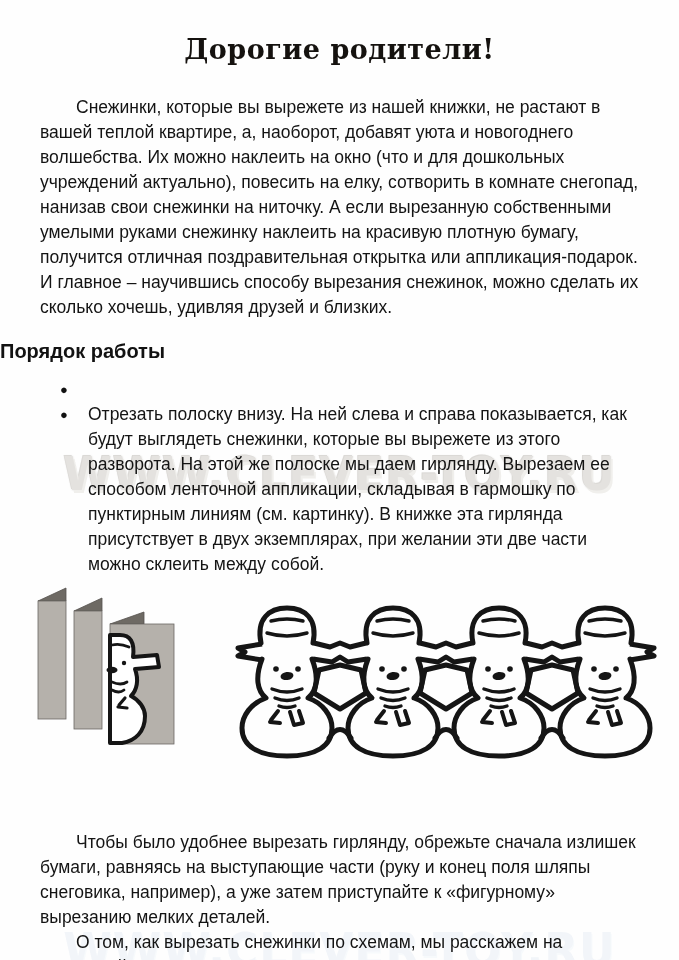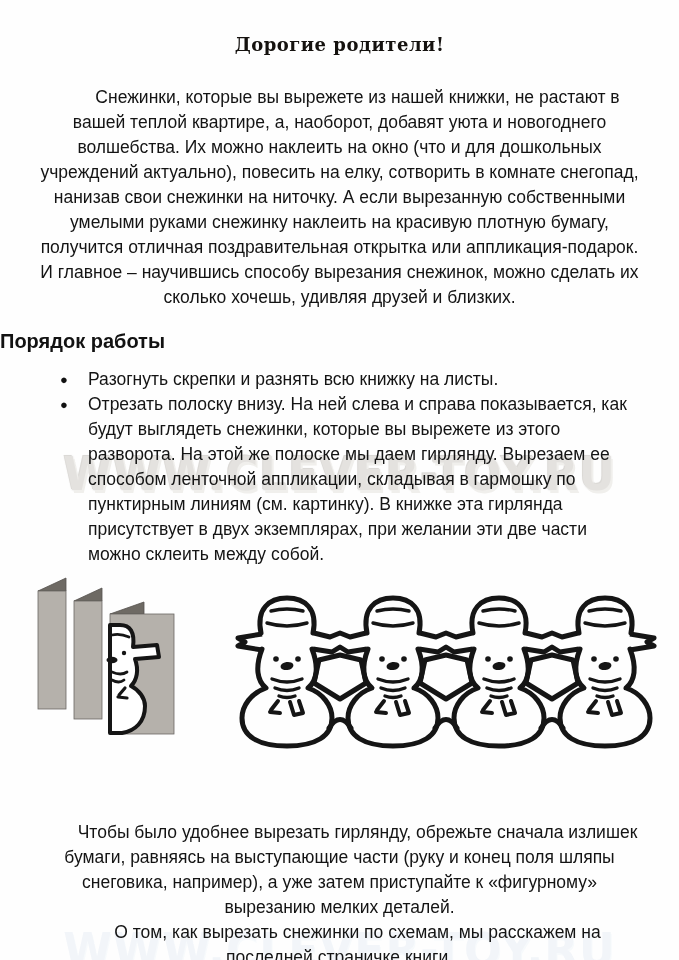--- a/index.html
+++ b/index.html
@@ -41,7 +41,7 @@
     text-align:center;
     font-family:"DejaVu Serif", serif;
     font-weight:bold;
-    font-size:18px;
+    font-size:27px;
     letter-spacing:0.5px;
     color:#15120f;
   }

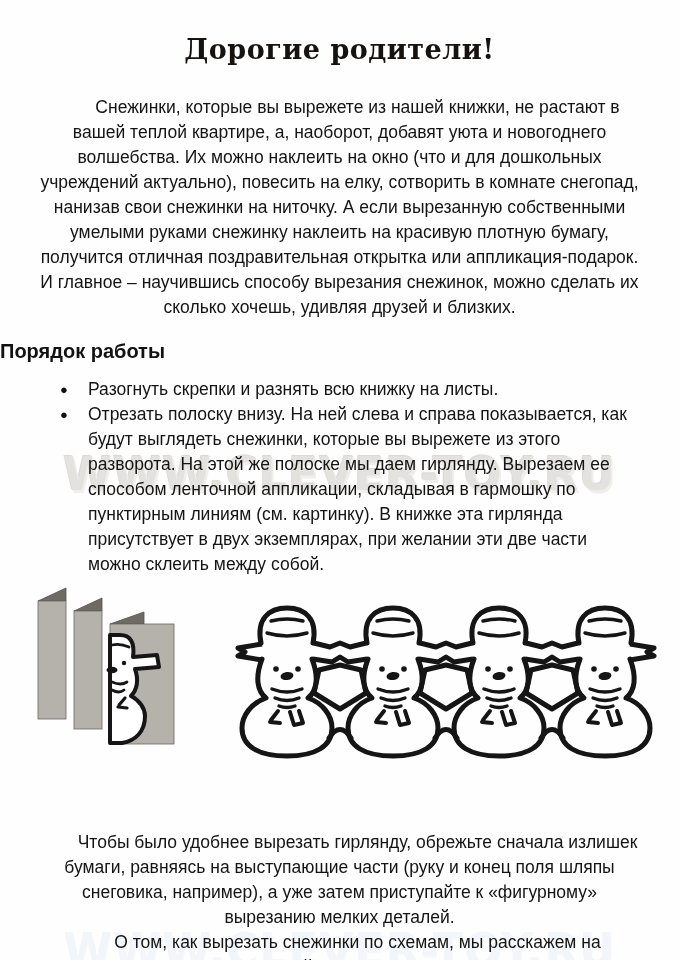--- a/index.html
+++ b/index.html
@@ -51,7 +51,7 @@
     line-height:25px;
     color:#141414;
   }
-  p.indent{text-indent:36px;text-align:center;}
+  p.indent{text-indent:36px;}
   p.intro{margin-top:30px;}
   h2.section{
     margin:20px 0 14px 0;

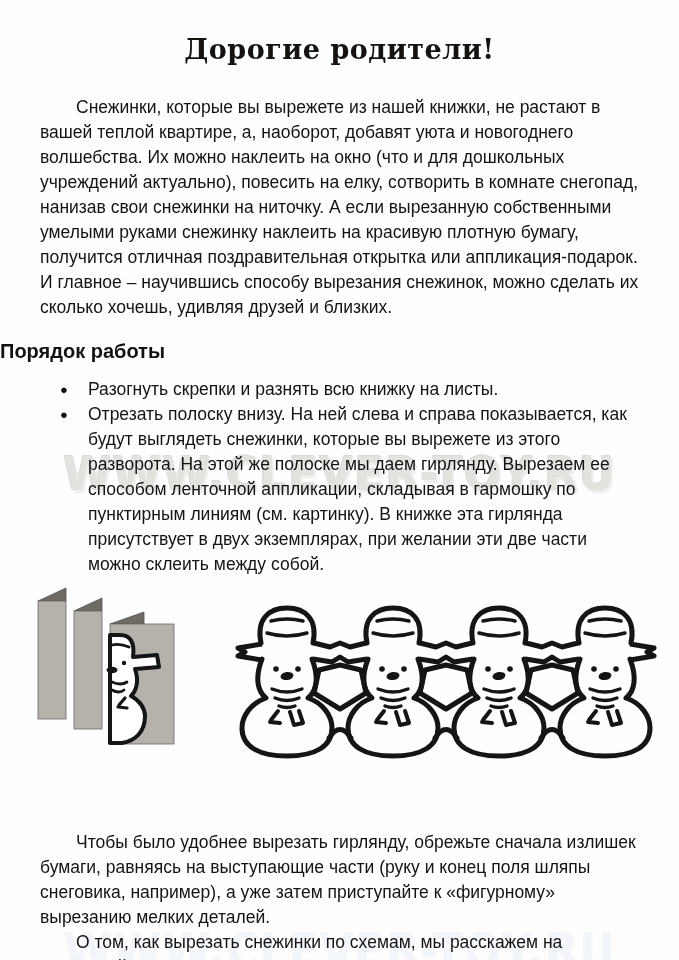--- a/index.html
+++ b/index.html
@@ -104,7 +104,6 @@
     <ul class="steps">
       <li>
         <span class="bullet">●</span>
-        <span>Разогнуть скрепки и разнять всю книжку на листы.</span>
       </li>
       <li>
         <span class="bullet">●</span>

